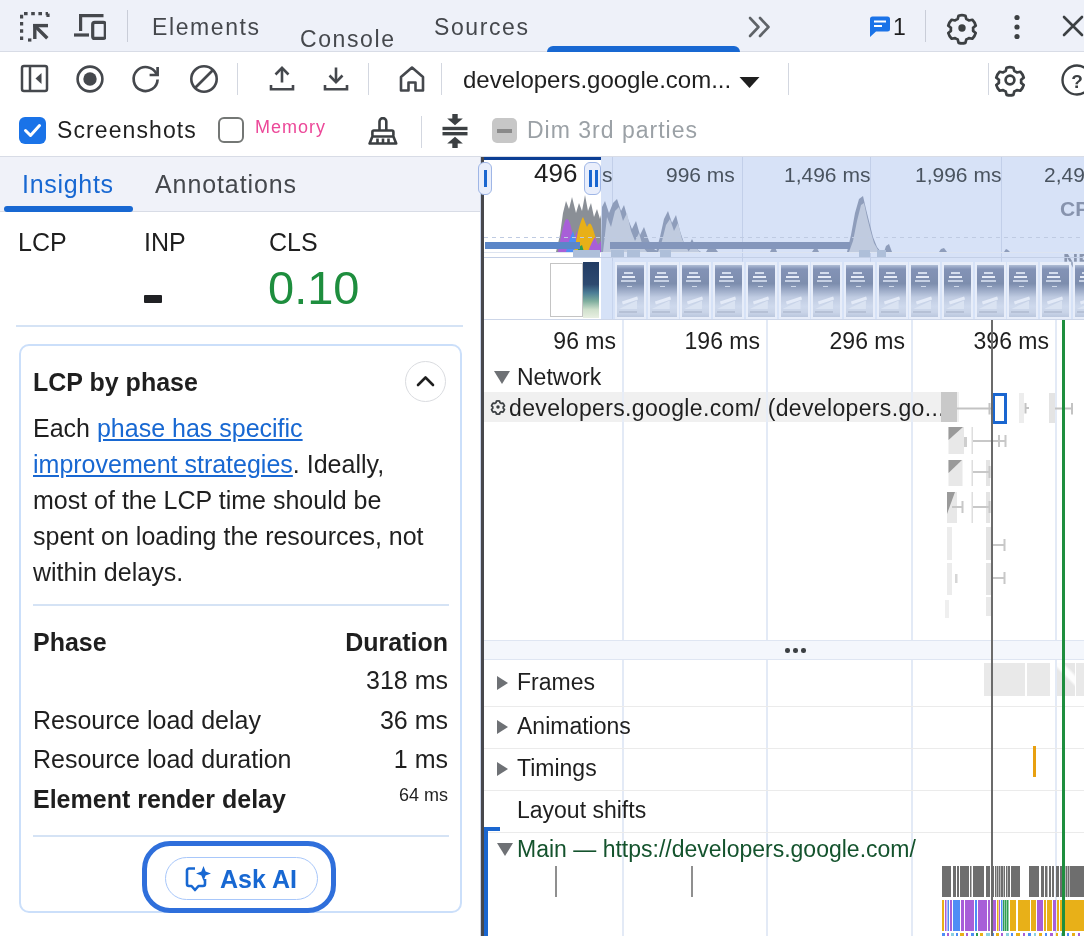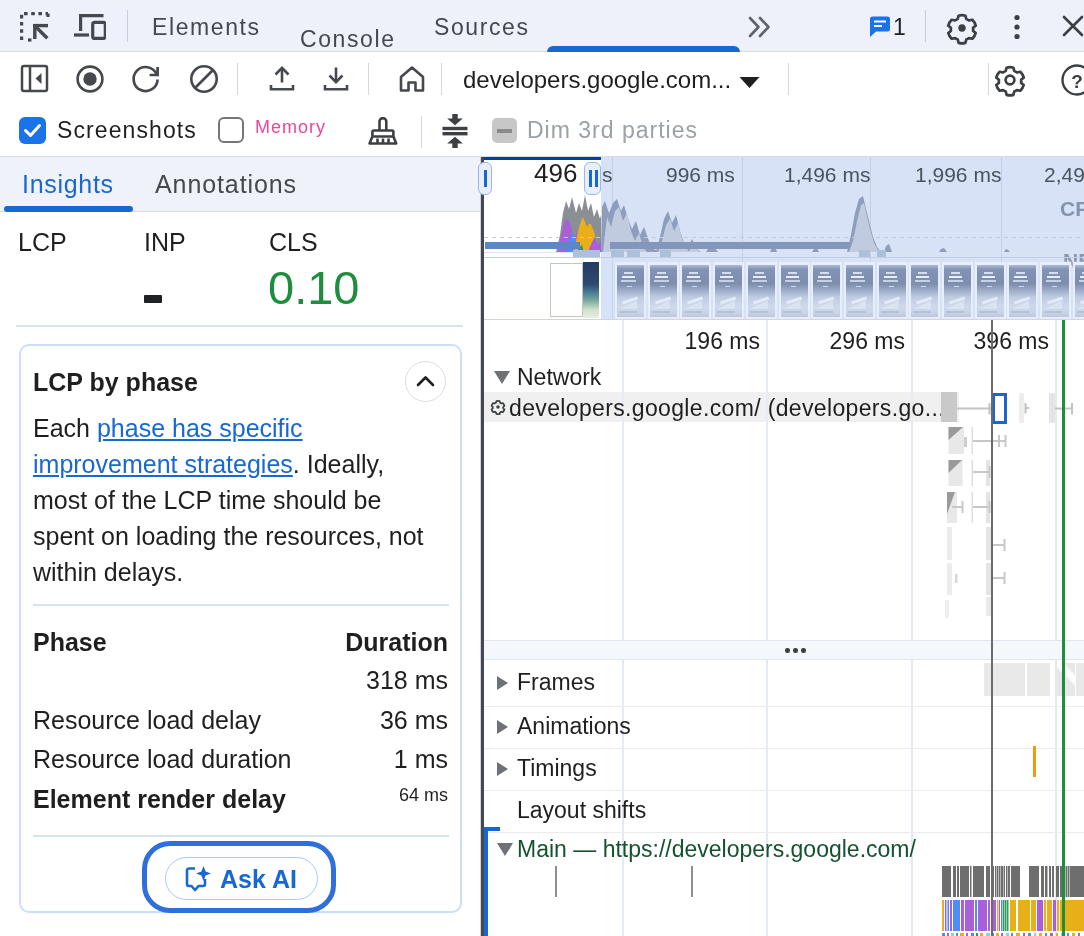--- a/index.html
+++ b/index.html
@@ -389,6 +389,7 @@
 <div class="abs" style="left:282px;top:0;width:1.5px;height:616px;background:#e3eaf6;"></div>
 <div class="abs" style="left:427px;top:0;width:1.5px;height:616px;background:#e3eaf6;"></div>
 <div class="abs" style="left:571px;top:0;width:1.5px;height:616px;background:#e3eaf6;"></div>
+<div class="abs" style="left:-28px;top:8px;width:160px;text-align:right;font-size:23px;color:#1f1f1f;">96 ms</div>
 <div class="abs" style="left:116px;top:8px;width:160px;text-align:right;font-size:23px;color:#1f1f1f;">196 ms</div>
 <div class="abs" style="left:261px;top:8px;width:160px;text-align:right;font-size:23px;color:#1f1f1f;">296 ms</div>
 <div class="abs" style="left:405px;top:8px;width:160px;text-align:right;font-size:23px;color:#1f1f1f;">396 ms</div>

